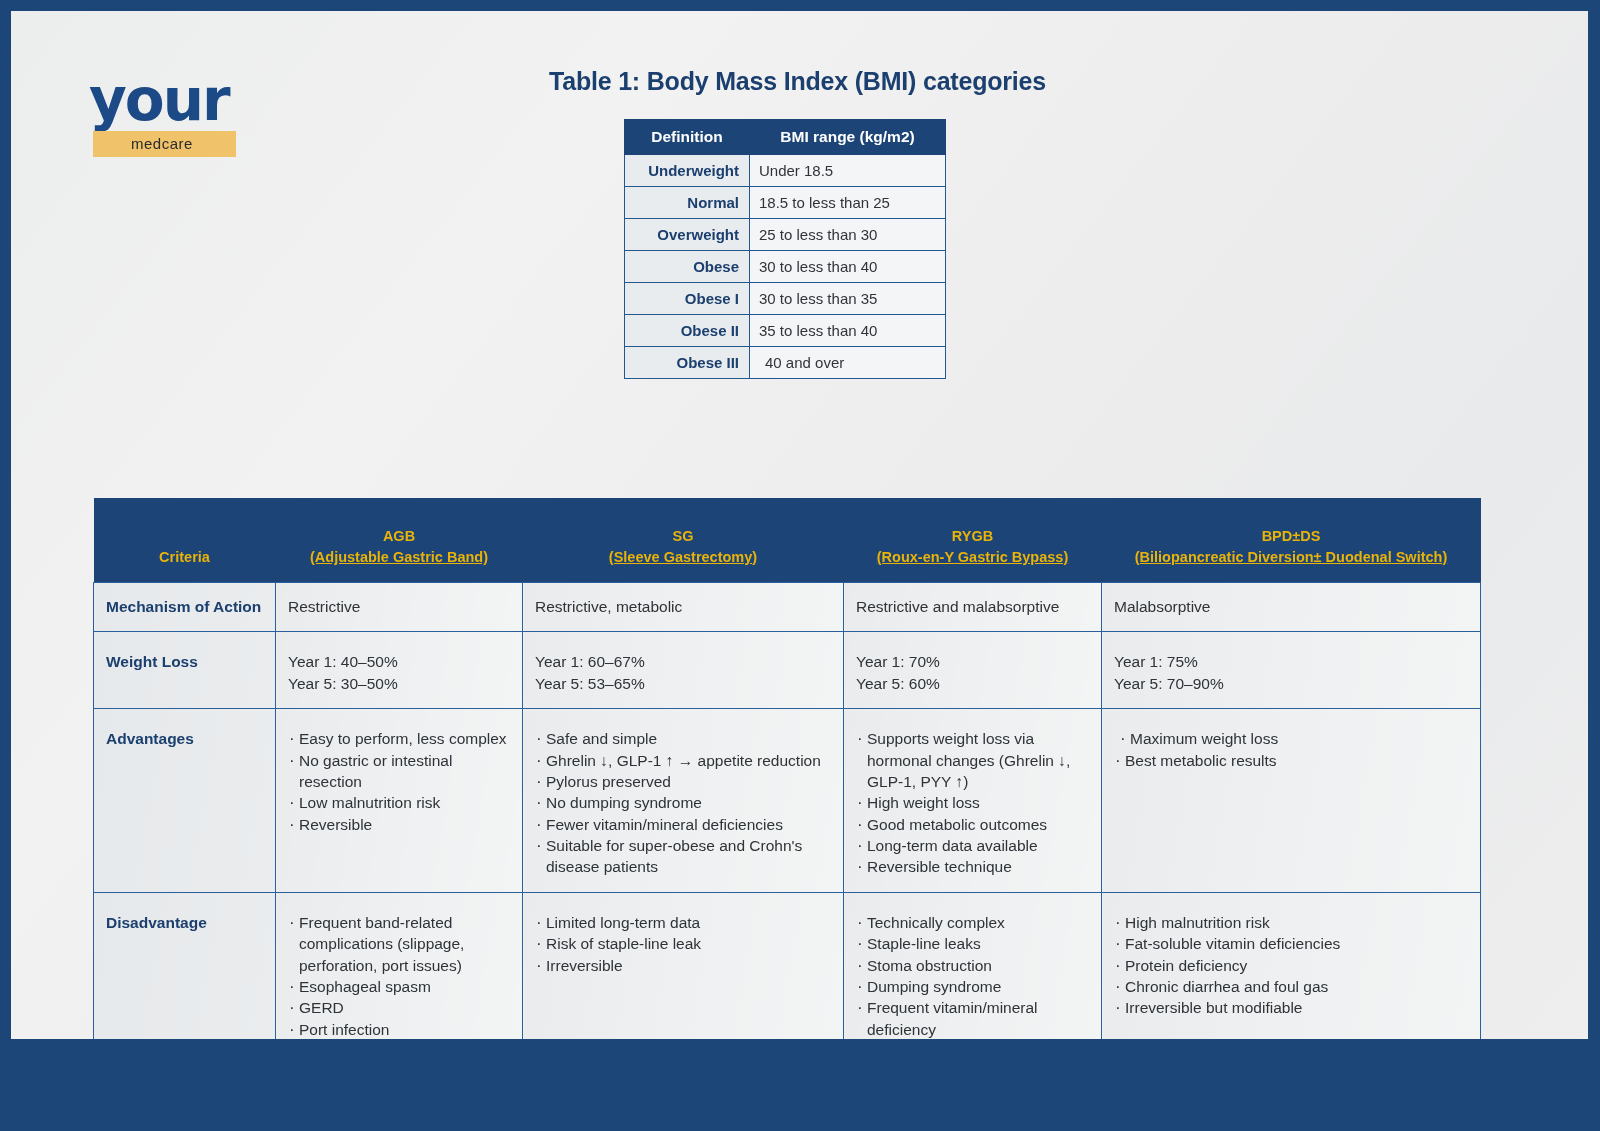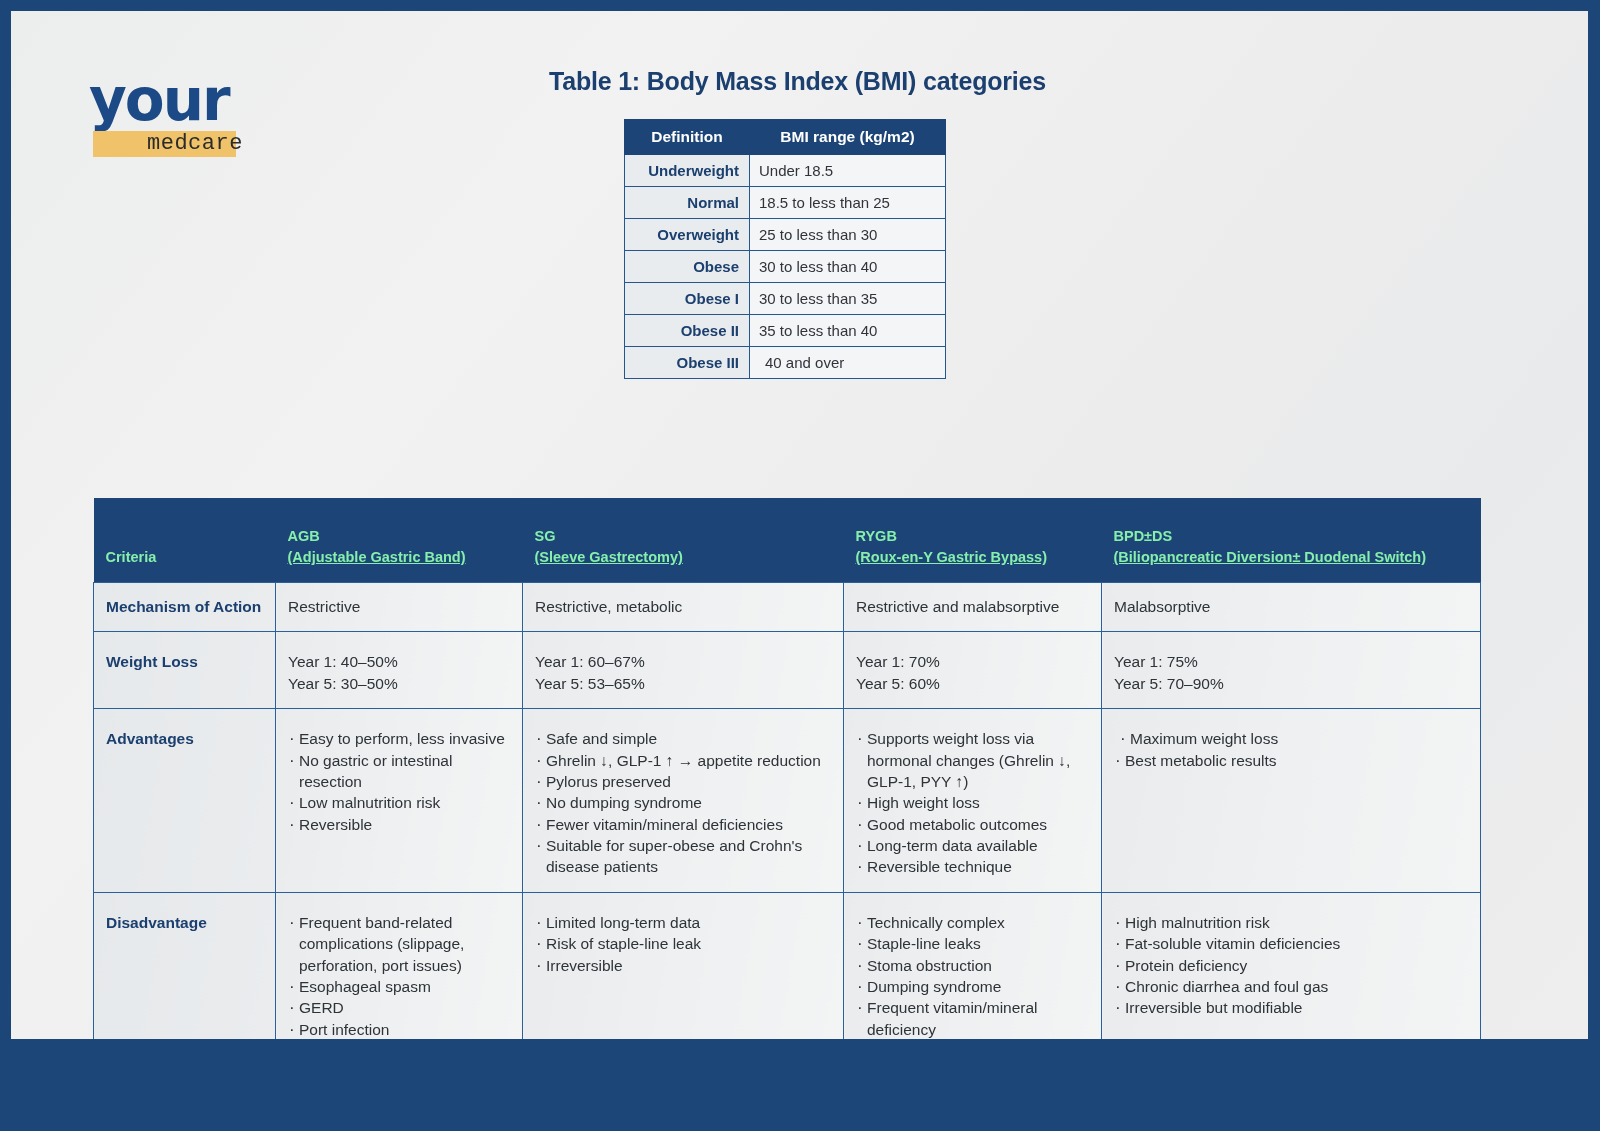--- a/index.html
+++ b/index.html
@@ -62,12 +62,11 @@
     position: absolute;
     left: 42px;
     top: 60px;
-    font-family: Liberation Mono, monospace;
-    font-size: 22px;
+    font-family: Liberation Sans, sans-serif;
+    font-size: 15px;
     letter-spacing: 0.5px;
     color: #2b2b2b;
     line-height: 26px;
-    margin-left: 16px;
   }
 
   

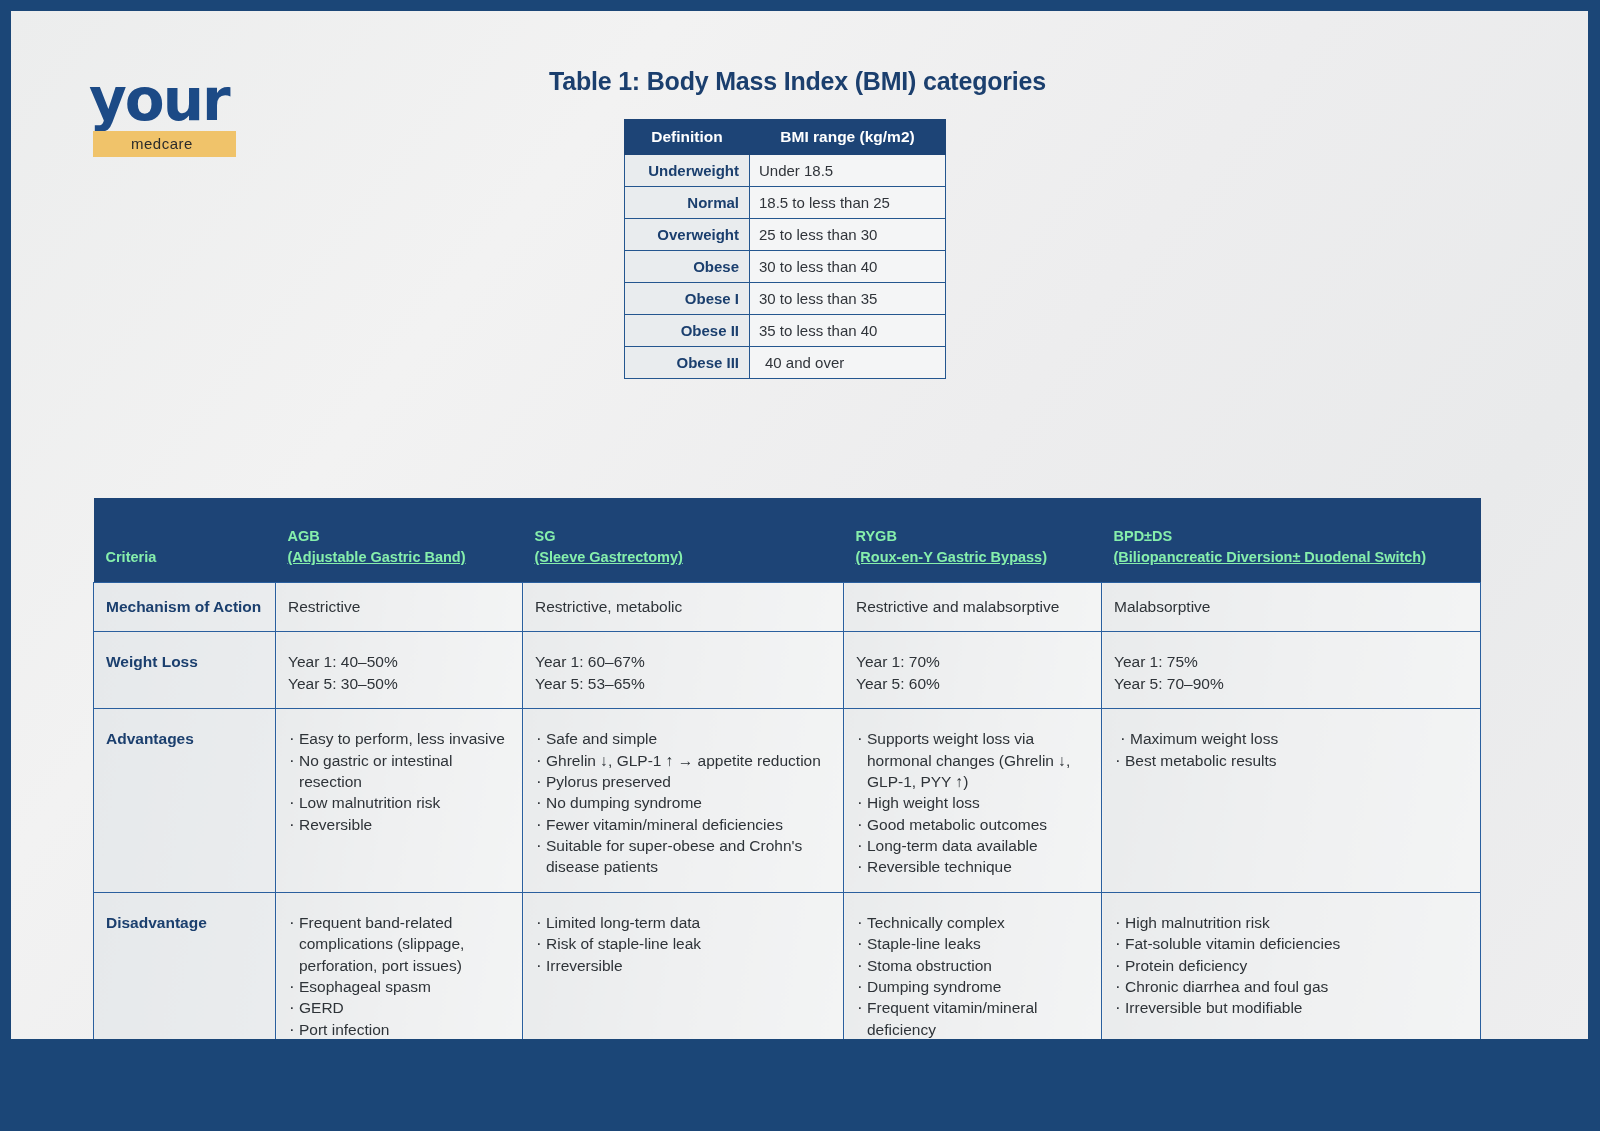--- a/index.html
+++ b/index.html
@@ -134,10 +134,10 @@
   }
   .t2 thead th {
     background: #1d4476;
-    color: #86efac;
+    color: #eab308;
     font-weight: bold;
     font-size: 14.5px;
-    text-align: left;
+    text-align: center;
     vertical-align: bottom;
     padding: 28px 12px 14px 12px;
     border: none;

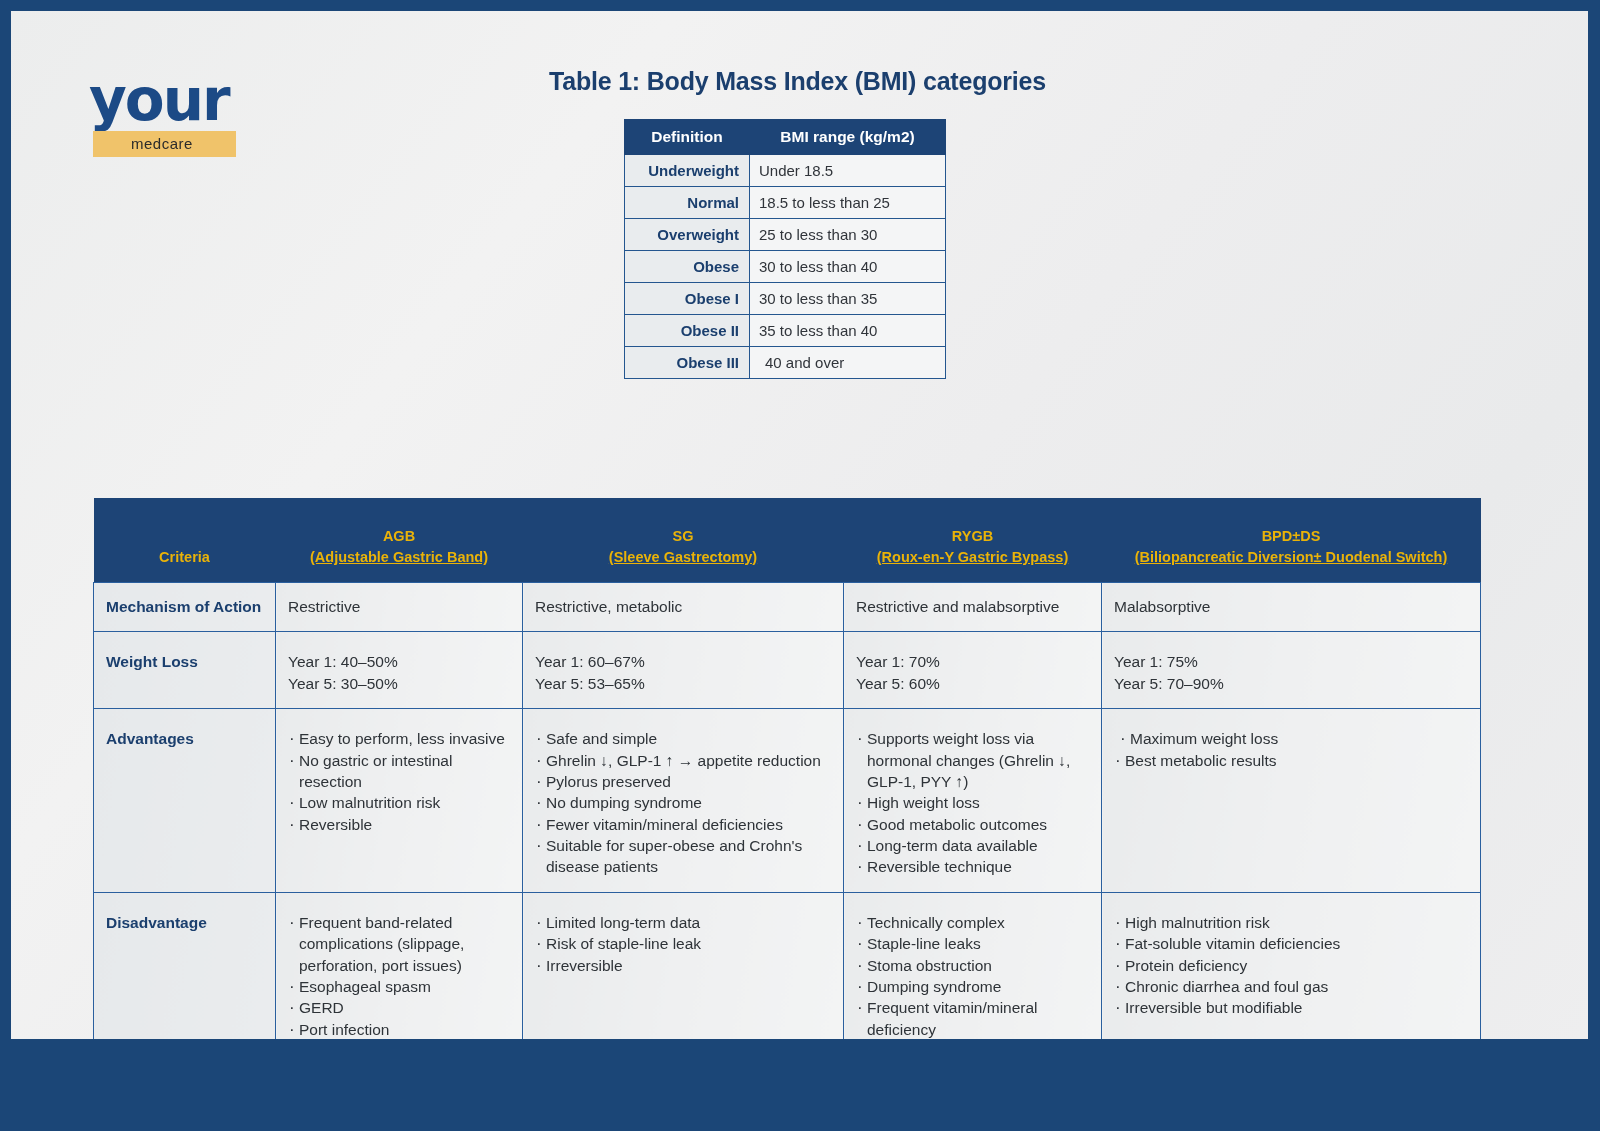--- a/index.html
+++ b/index.html
@@ -336,7 +336,7 @@
           </td>
           <td>
             <ul class="bullets pad-top">
-              <li>Easy to perform, less invasive</li>
+              <li>Easy to perform, less complex</li>
               <li>No gastric or intestinal resection</li>
               <li>Low malnutrition risk</li>
               <li>Reversible</li>

